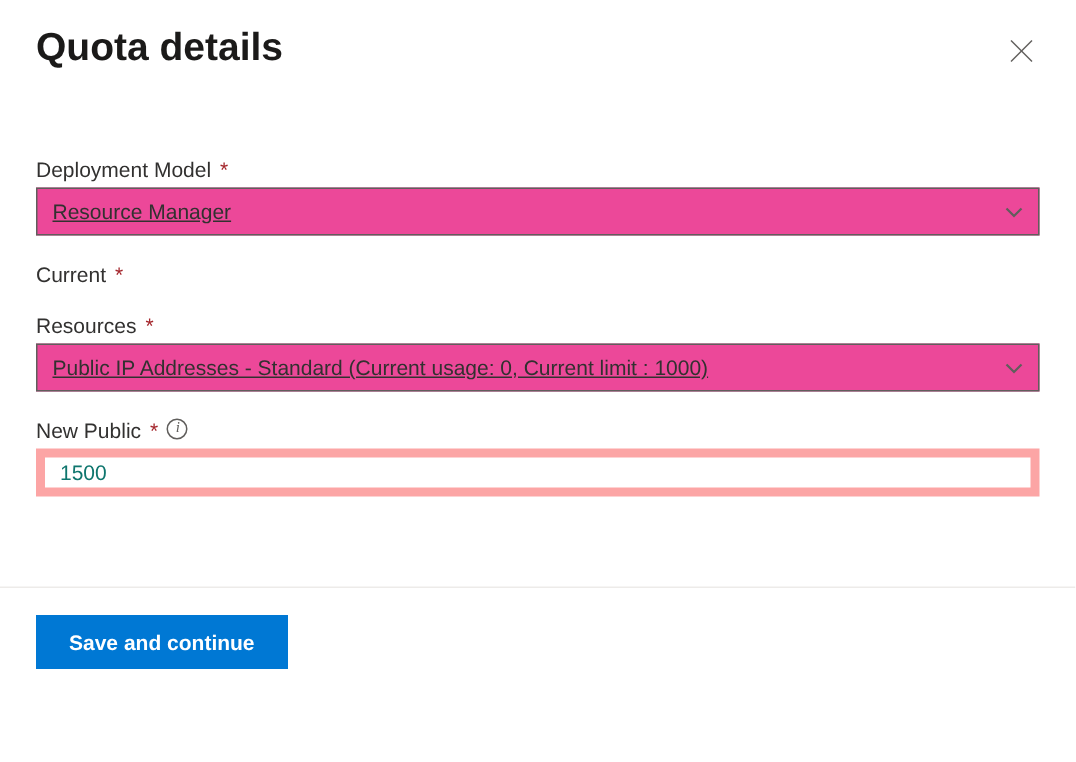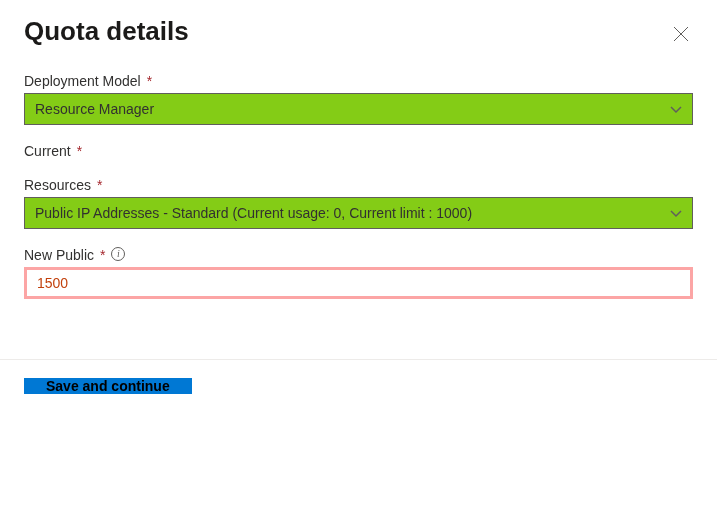--- a/index.html
+++ b/index.html
@@ -23,7 +23,7 @@
       display: flex;
       justify-content: space-between;
       align-items: flex-start;
-      margin-bottom: 24px;
+      margin-bottom: 56px;
     }
     .title {
       font-size: 26px;

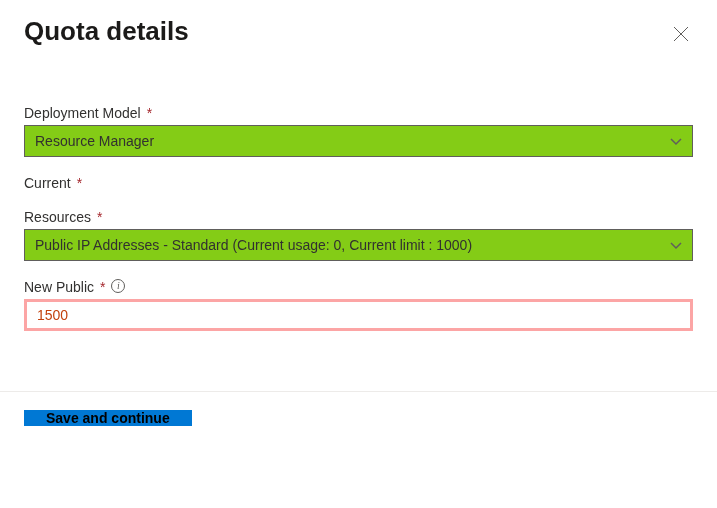--- a/index.html
+++ b/index.html
@@ -78,13 +78,14 @@
       width: 100%;
       height: 32px;
       border: 1px solid #605e5c;
-      background: #84cc16;
+      background: #ec4899;
       display: flex;
       align-items: center;
       padding: 0 32px 0 10px;
       cursor: pointer;
       font-size: 14px;
       color: #323130;
+      text-decoration: underline;
     }
     .dropdown-chevron {
       position: absolute;

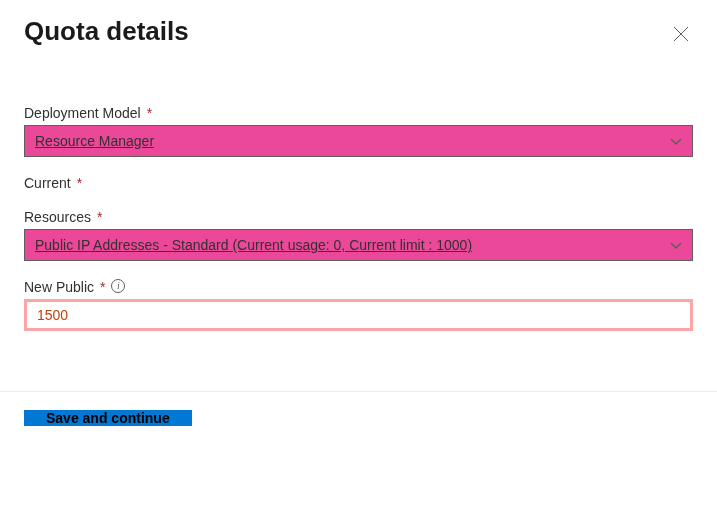--- a/index.html
+++ b/index.html
@@ -104,11 +104,11 @@
     .text-input {
       width: 100%;
       height: 32px;
-      border: 3px solid #fca5a5;
+      border: 6px solid #fca5a5;
       background: #ffffff;
       padding: 0 10px;
       font-size: 14px;
-      color: #c2410c;
+      color: #0f766e;
       font-family: inherit;
       outline: none;
     }

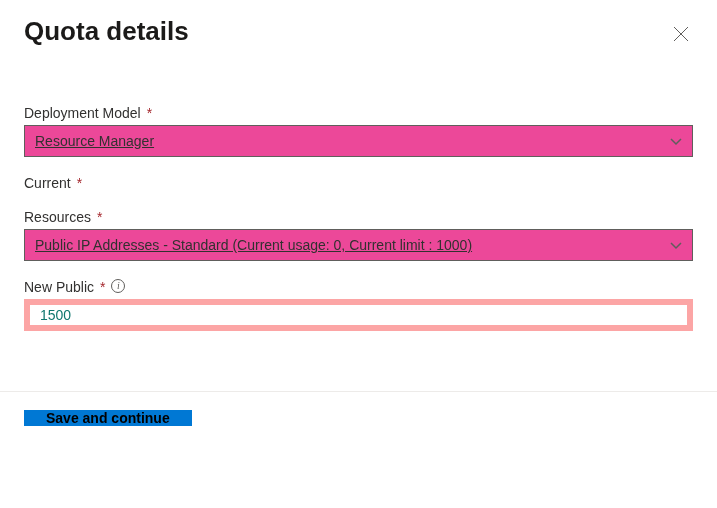--- a/index.html
+++ b/index.html
@@ -123,9 +123,9 @@
     }
     .primary-btn {
       background: #0078d4;
-      color: #000000;
+      color: #ffffff;
       border: none;
-      height: 16px;
+      height: 36px;
       padding: 0 22px;
       font-size: 14px;
       font-weight: 600;

